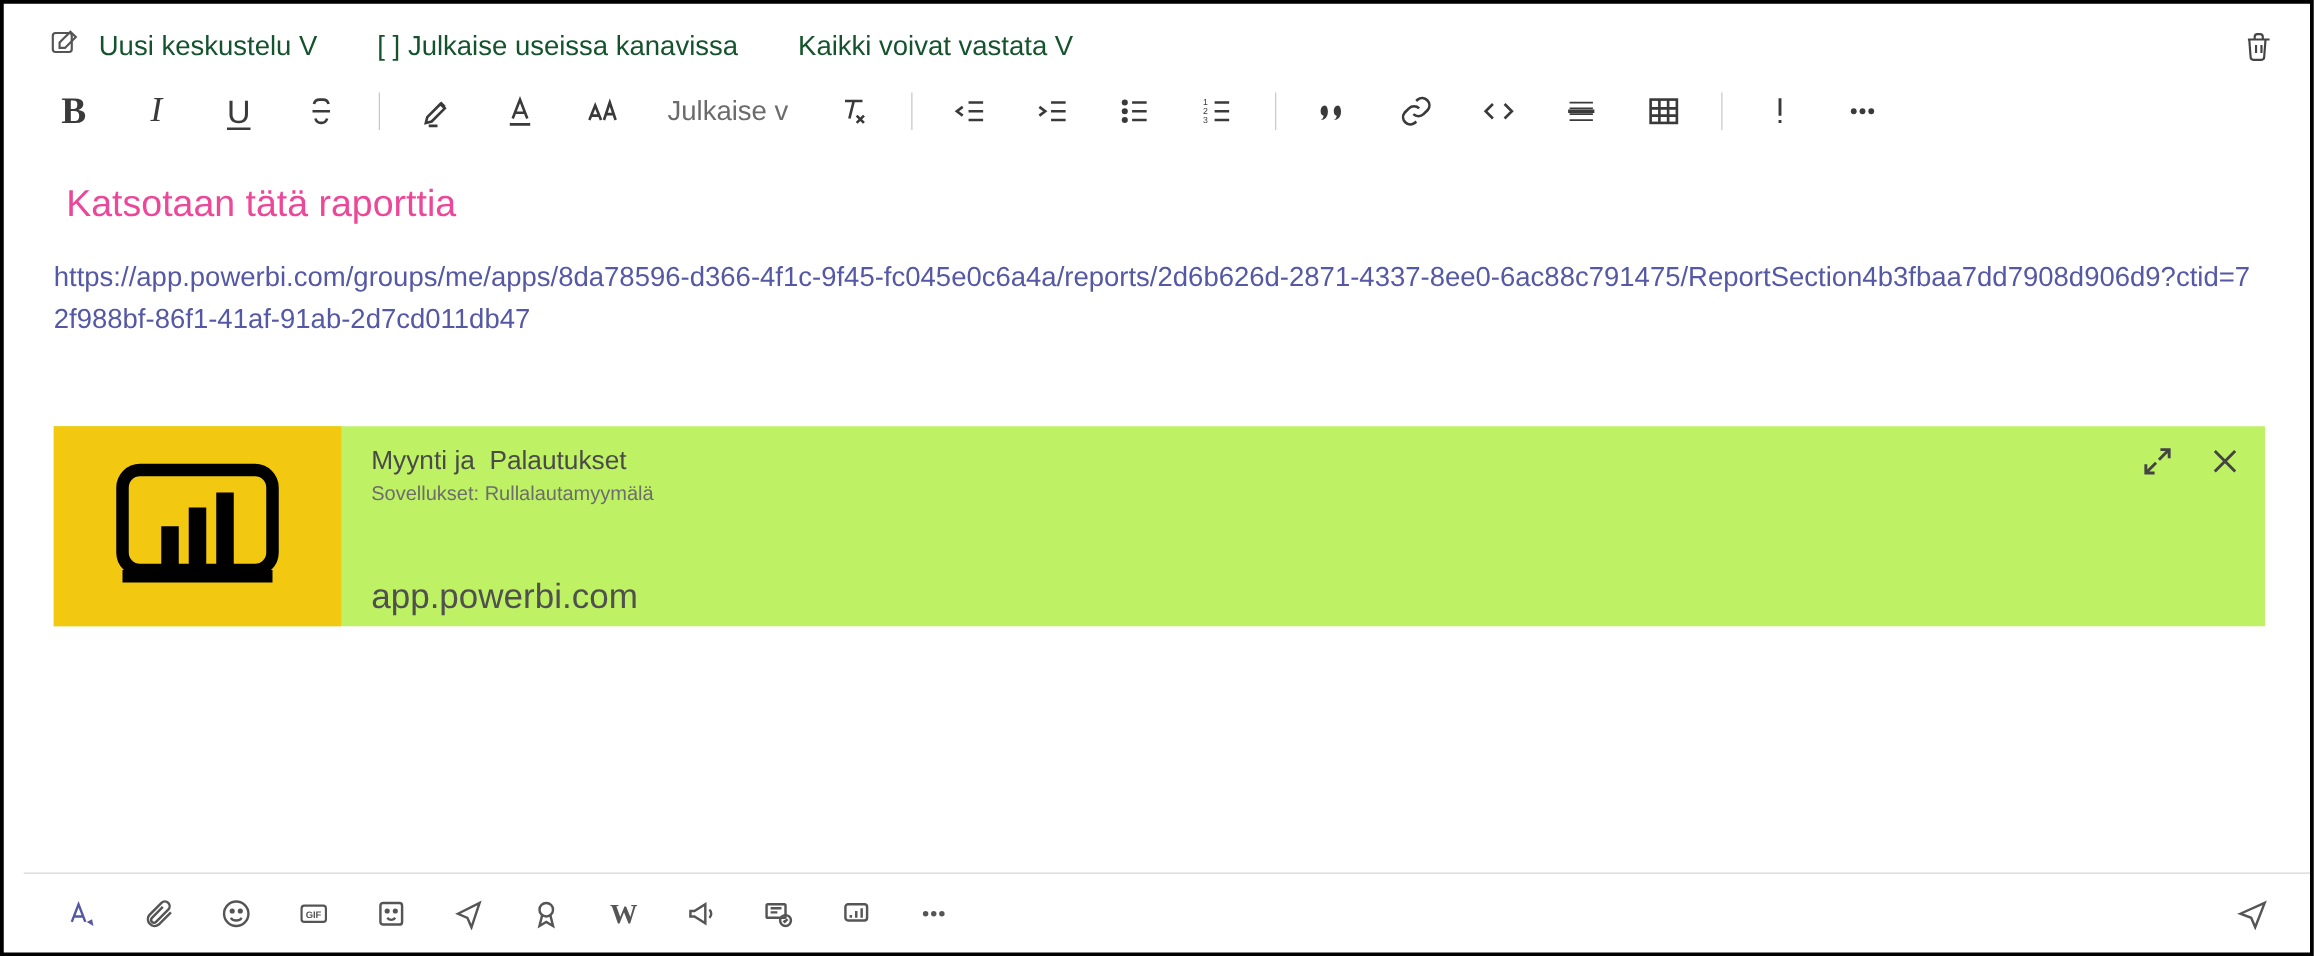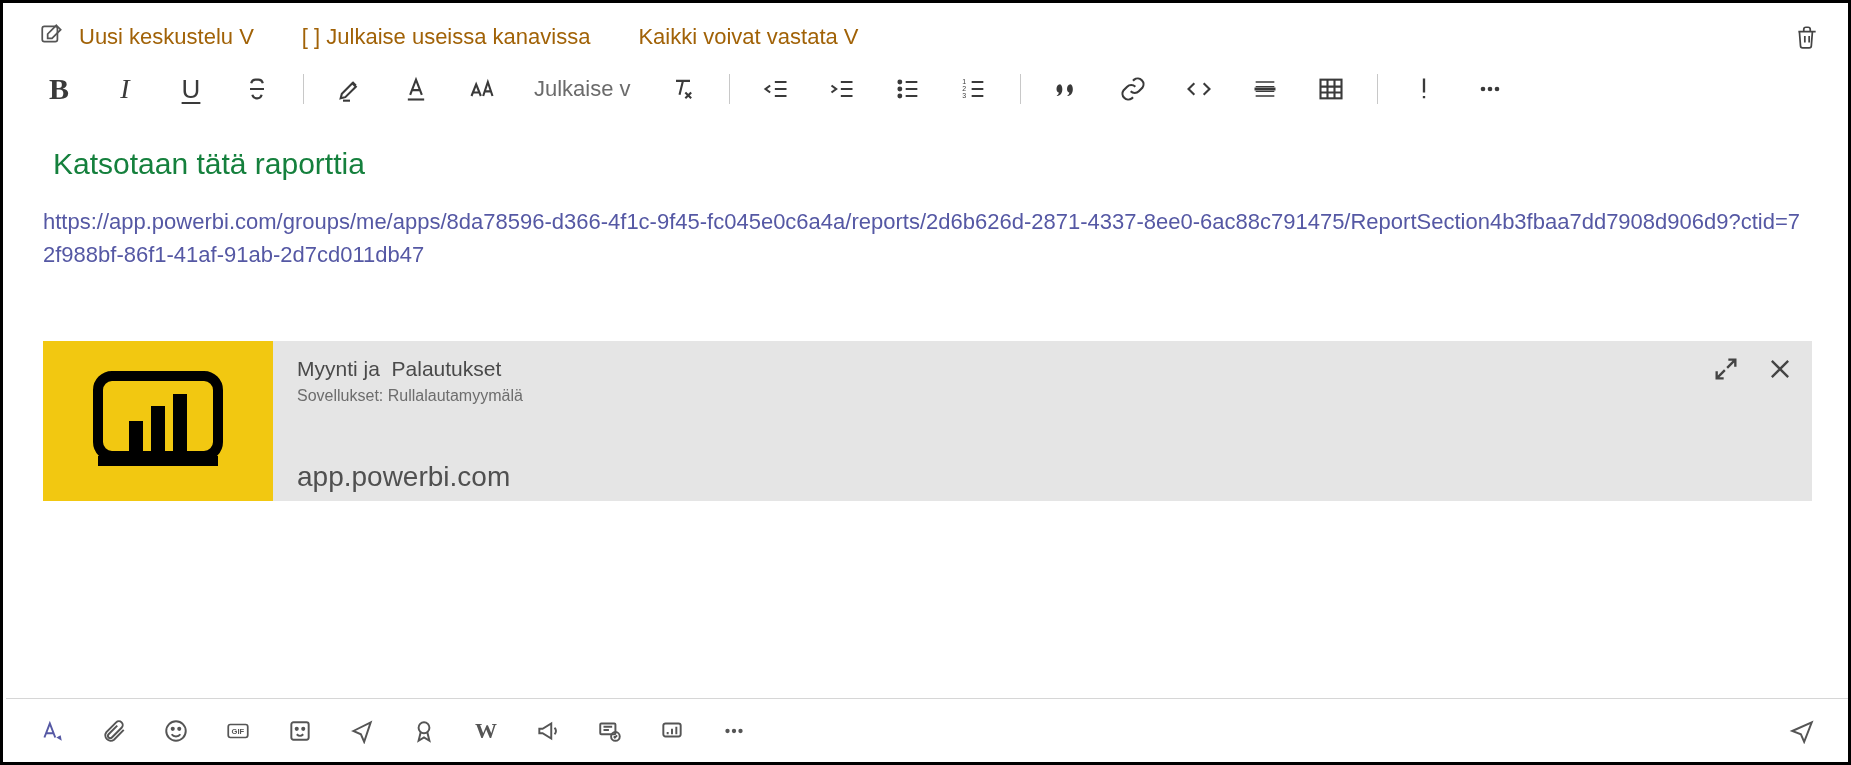--- a/index.html
+++ b/index.html
@@ -19,7 +19,7 @@
     padding: 18px 28px 6px 36px;
     gap: 48px;
     font-size: 22px;
-    color: #a16207;
+    color: #14532d;
   }
   .top-actions .act {
     display: flex;

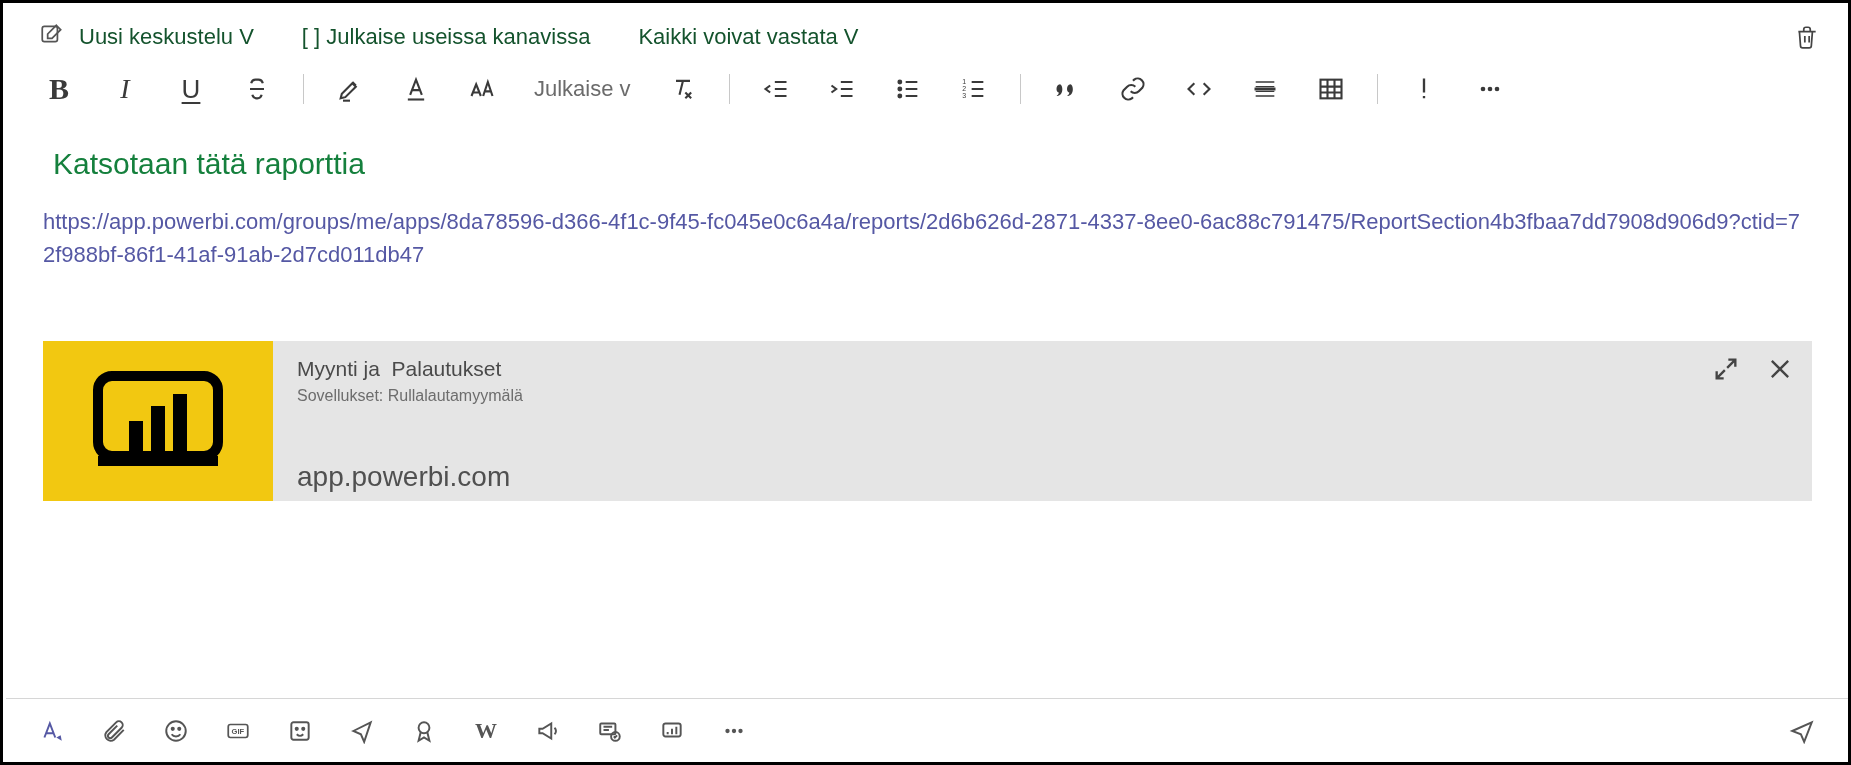--- a/index.html
+++ b/index.html
@@ -56,7 +56,7 @@
   }
   .msg-title {
     font-size: 30px;
-    color: #15803d;
+    color: #ec4899;
     margin: 8px 0 24px 10px;
   }
   .msg-link {

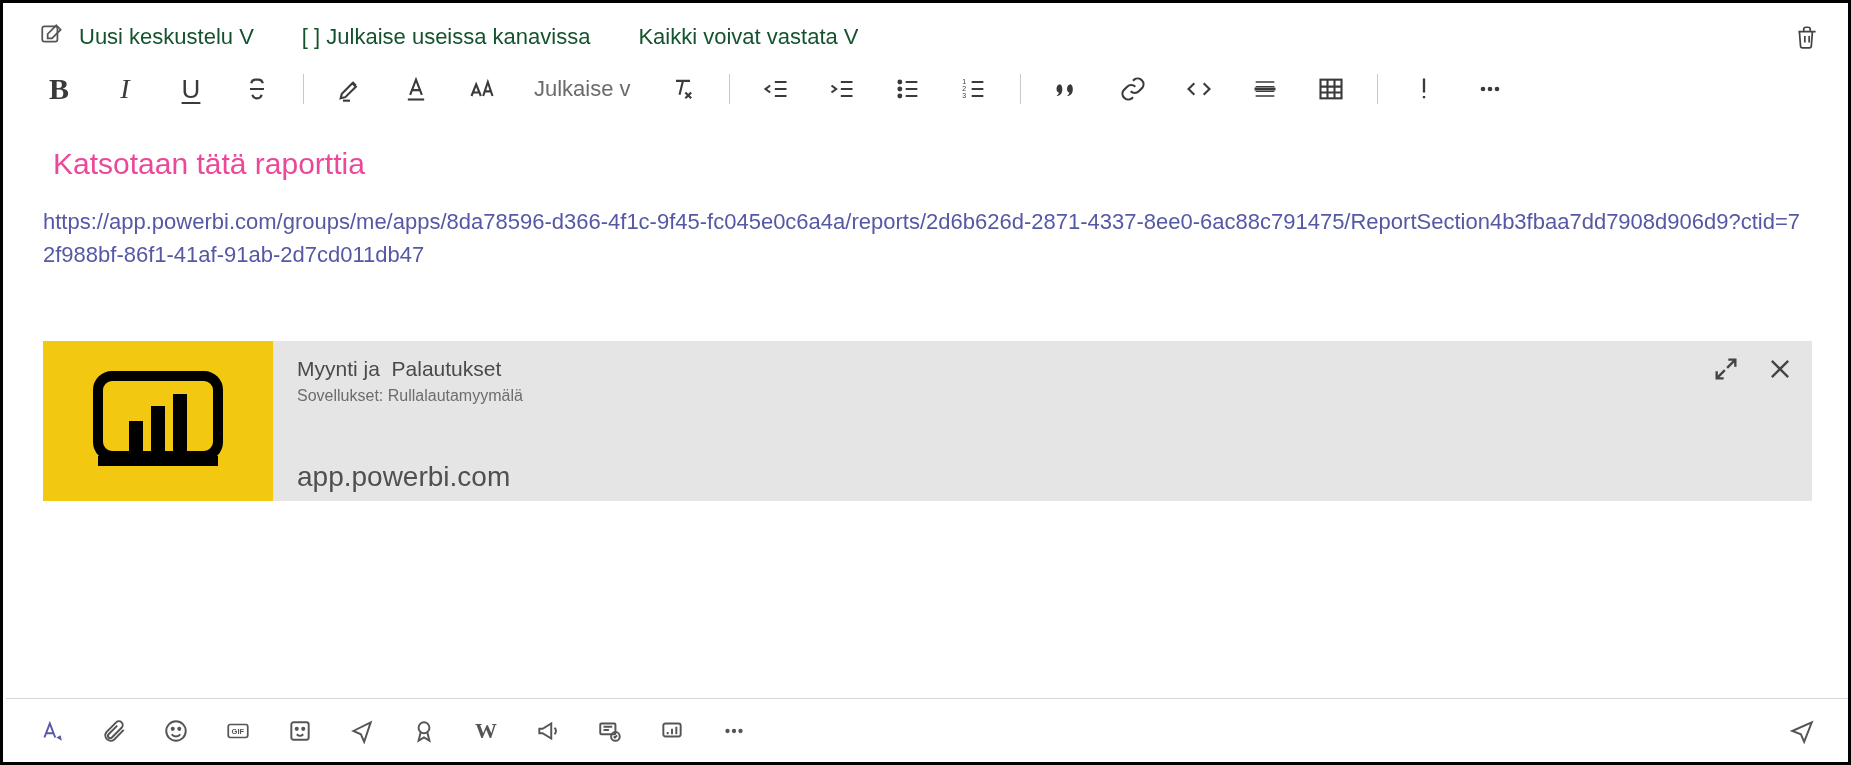--- a/index.html
+++ b/index.html
@@ -69,7 +69,7 @@
   .preview-card {
     margin-top: 70px;
     display: flex;
-    background: #e5e5e5;
+    background: #bef264;
     height: 160px;
     position: relative;
   }

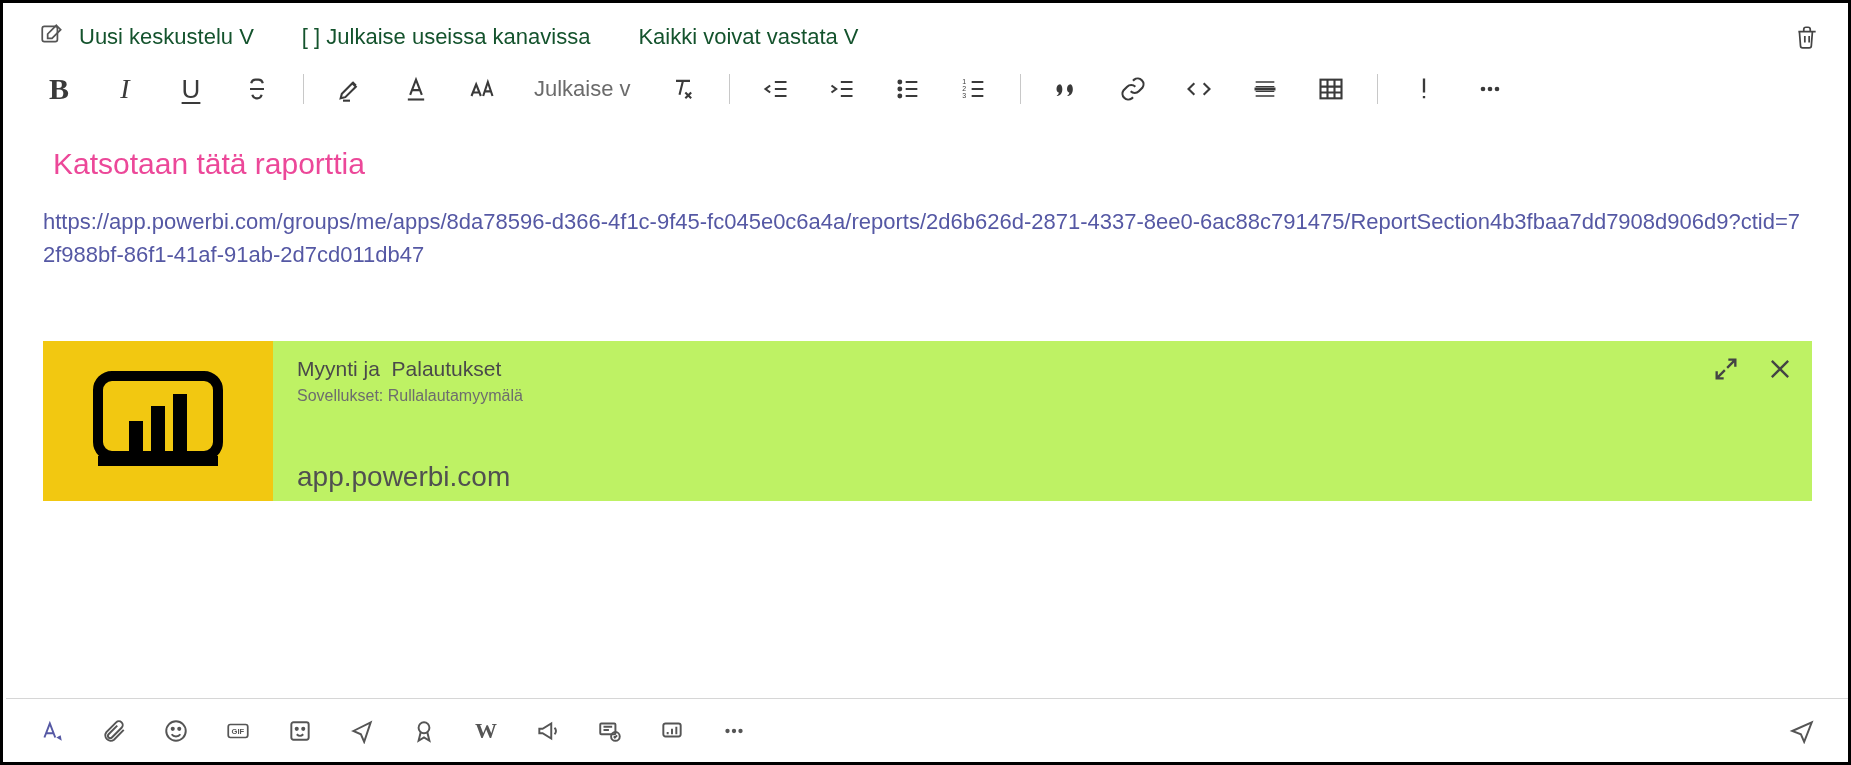--- a/index.html
+++ b/index.html
@@ -96,7 +96,7 @@
   .preview-actions .pa { width: 28px; height: 28px; cursor:pointer; color:#444;}
   .bottom-bar {
     position: absolute;
-    left: 3px; right: 0; bottom: 0;
+    left: 16px; right: 0; bottom: 0;
     height: 64px;
     border-top: 1px solid #d6d6d6;
     display: flex; align-items: center;

